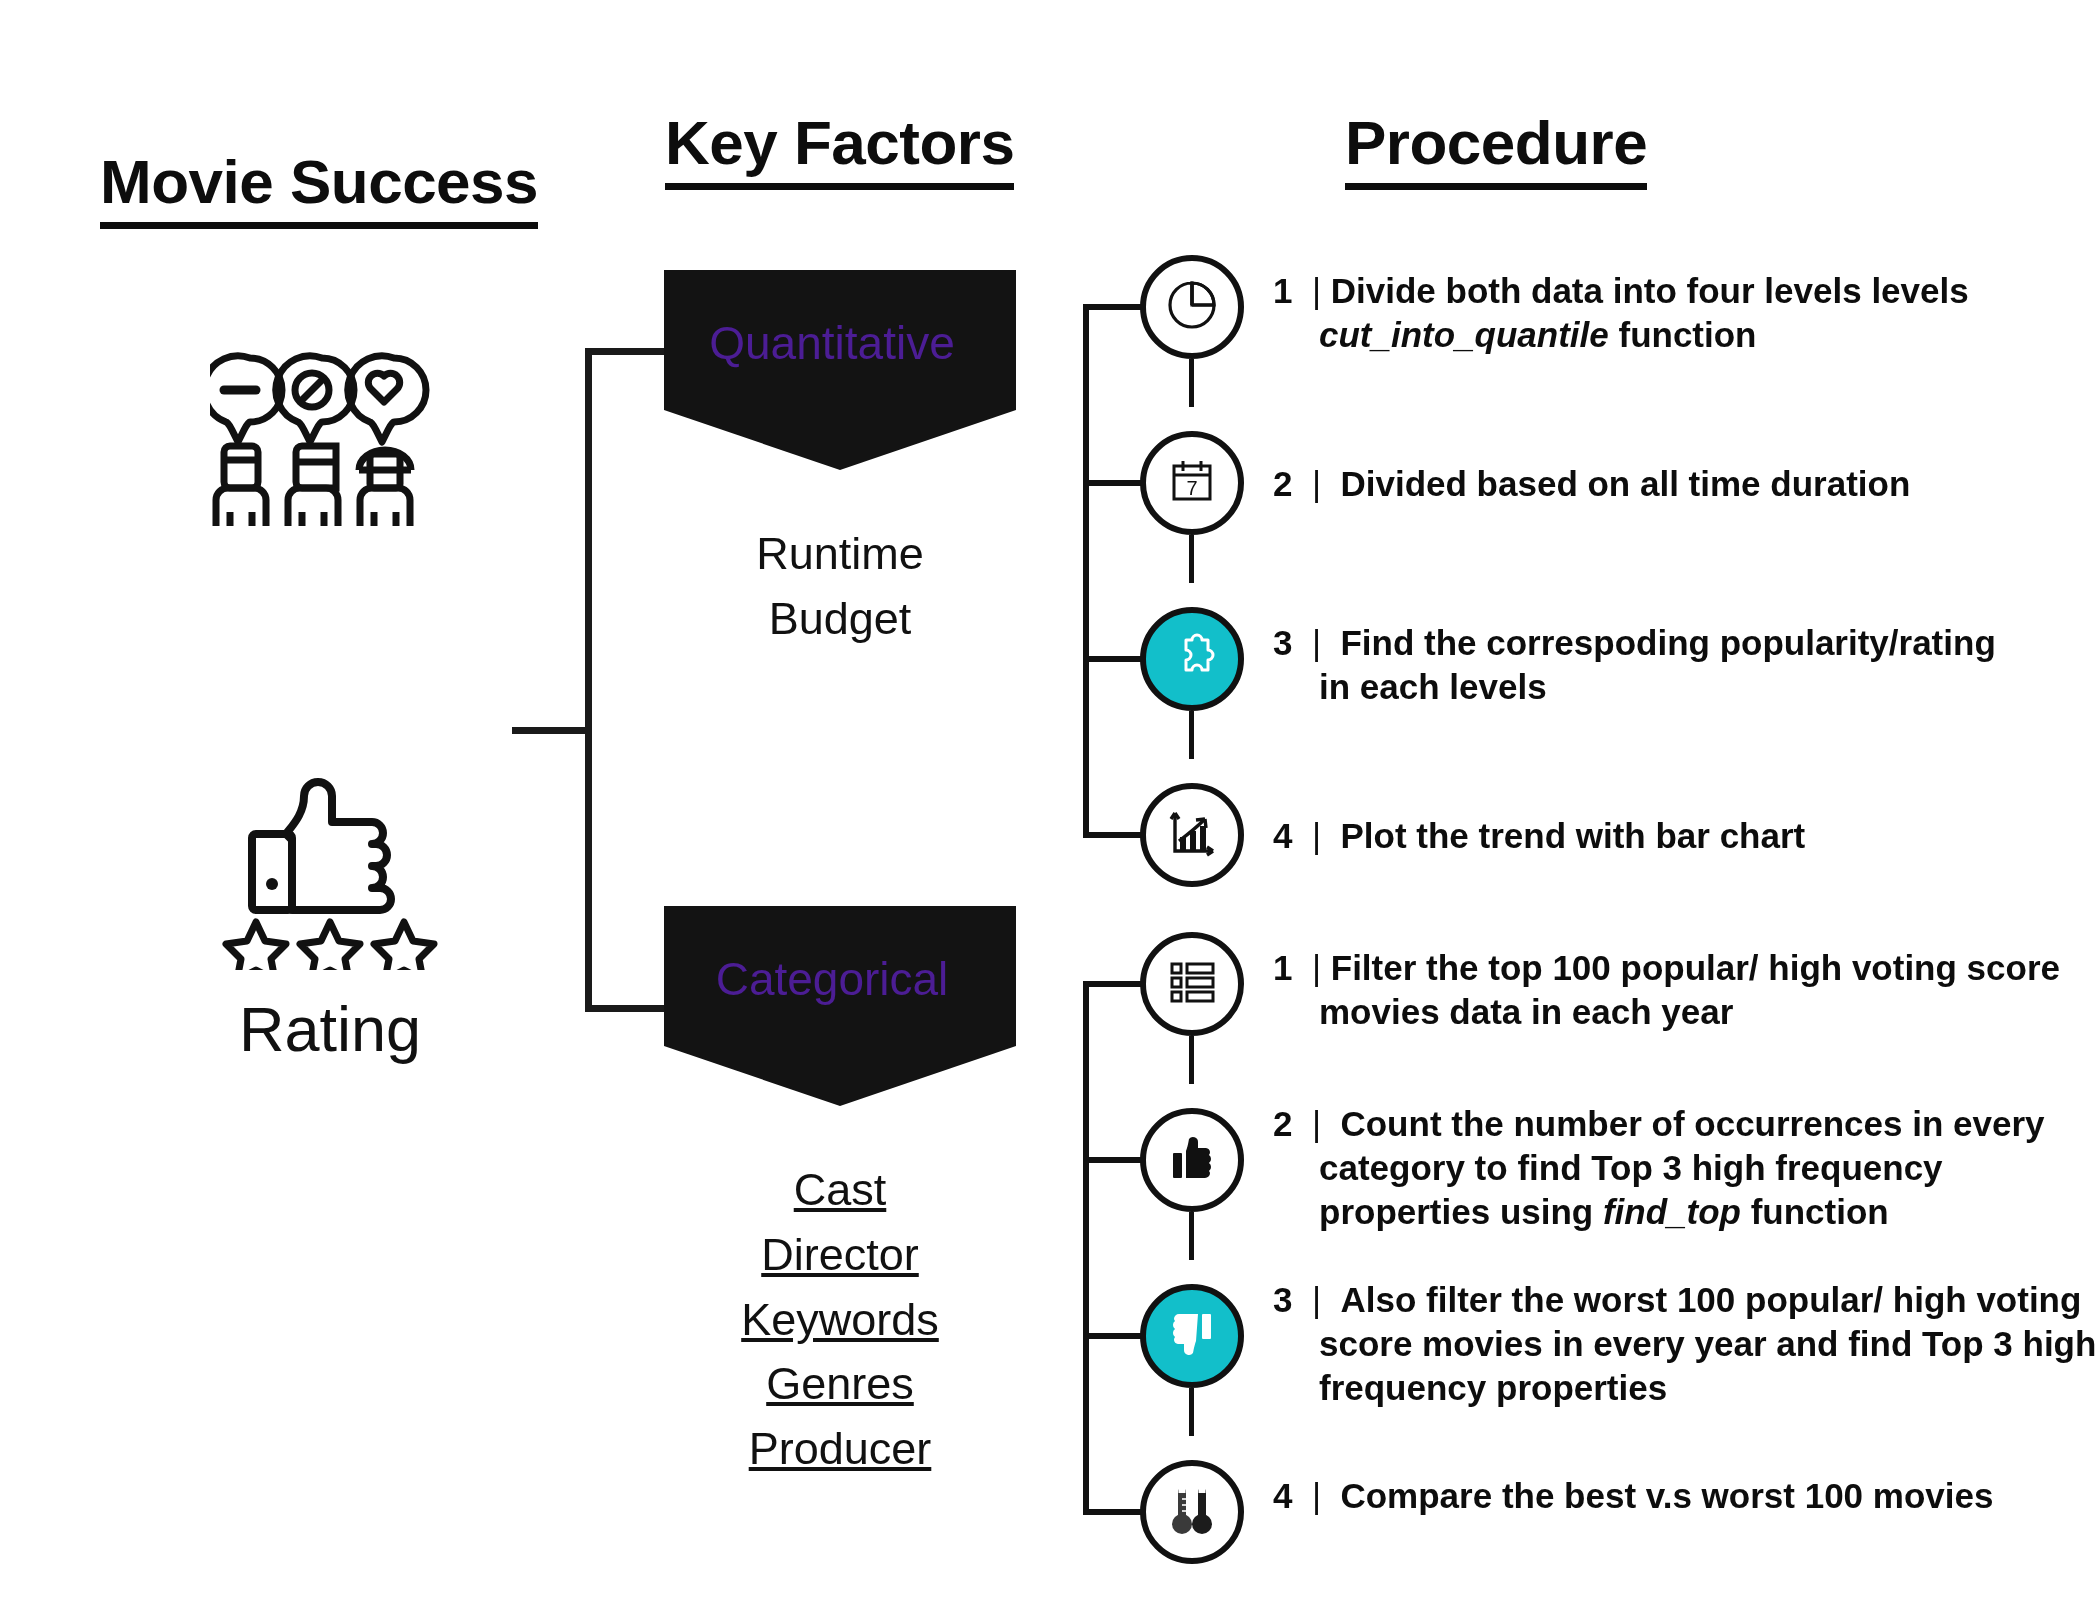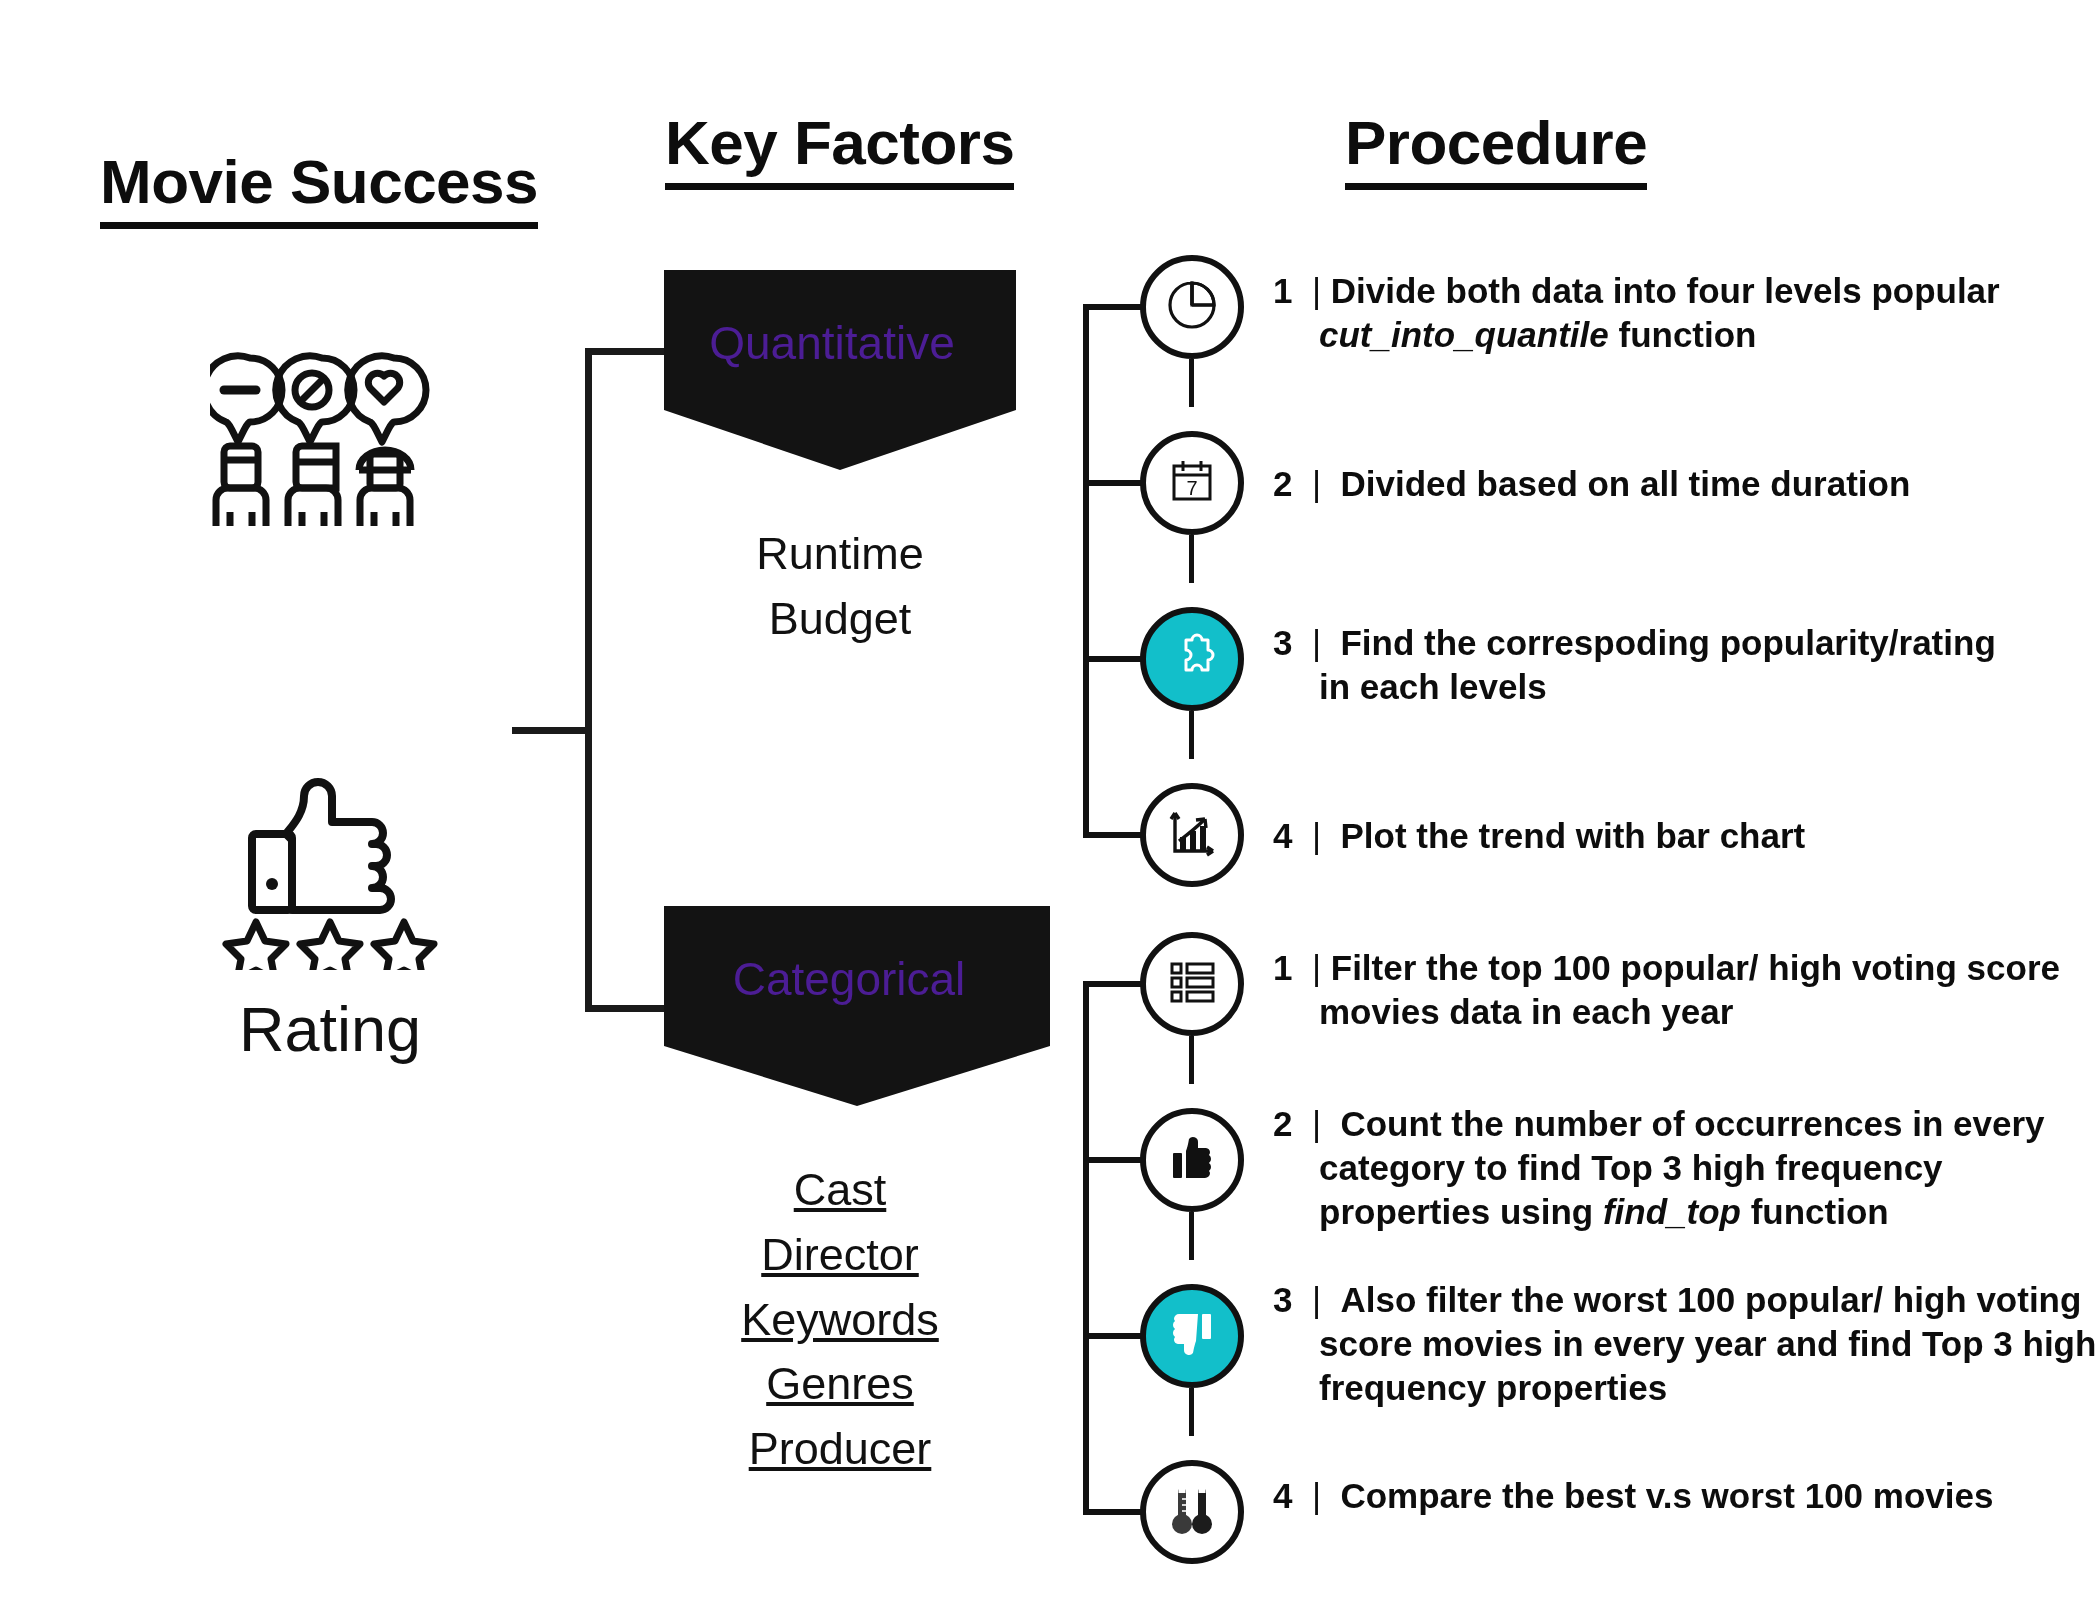--- a/index.html
+++ b/index.html
@@ -274,7 +274,7 @@
     </div>
     <div class="proc-text" style="top:14px;">
       <span class="num">1</span>
-      <span class="sep">&nbsp;|&nbsp;</span><span class="body">Divide both data into four levels </span><span class="body">popular</span>
+      <span class="sep">&nbsp;|&nbsp;</span><span class="body">Divide both data into four levels </span><span class="body">levels</span>
       <span class="line2"><span class="italic">cut_into_quantile</span><span> function</span></span>
     </div>
   </div>

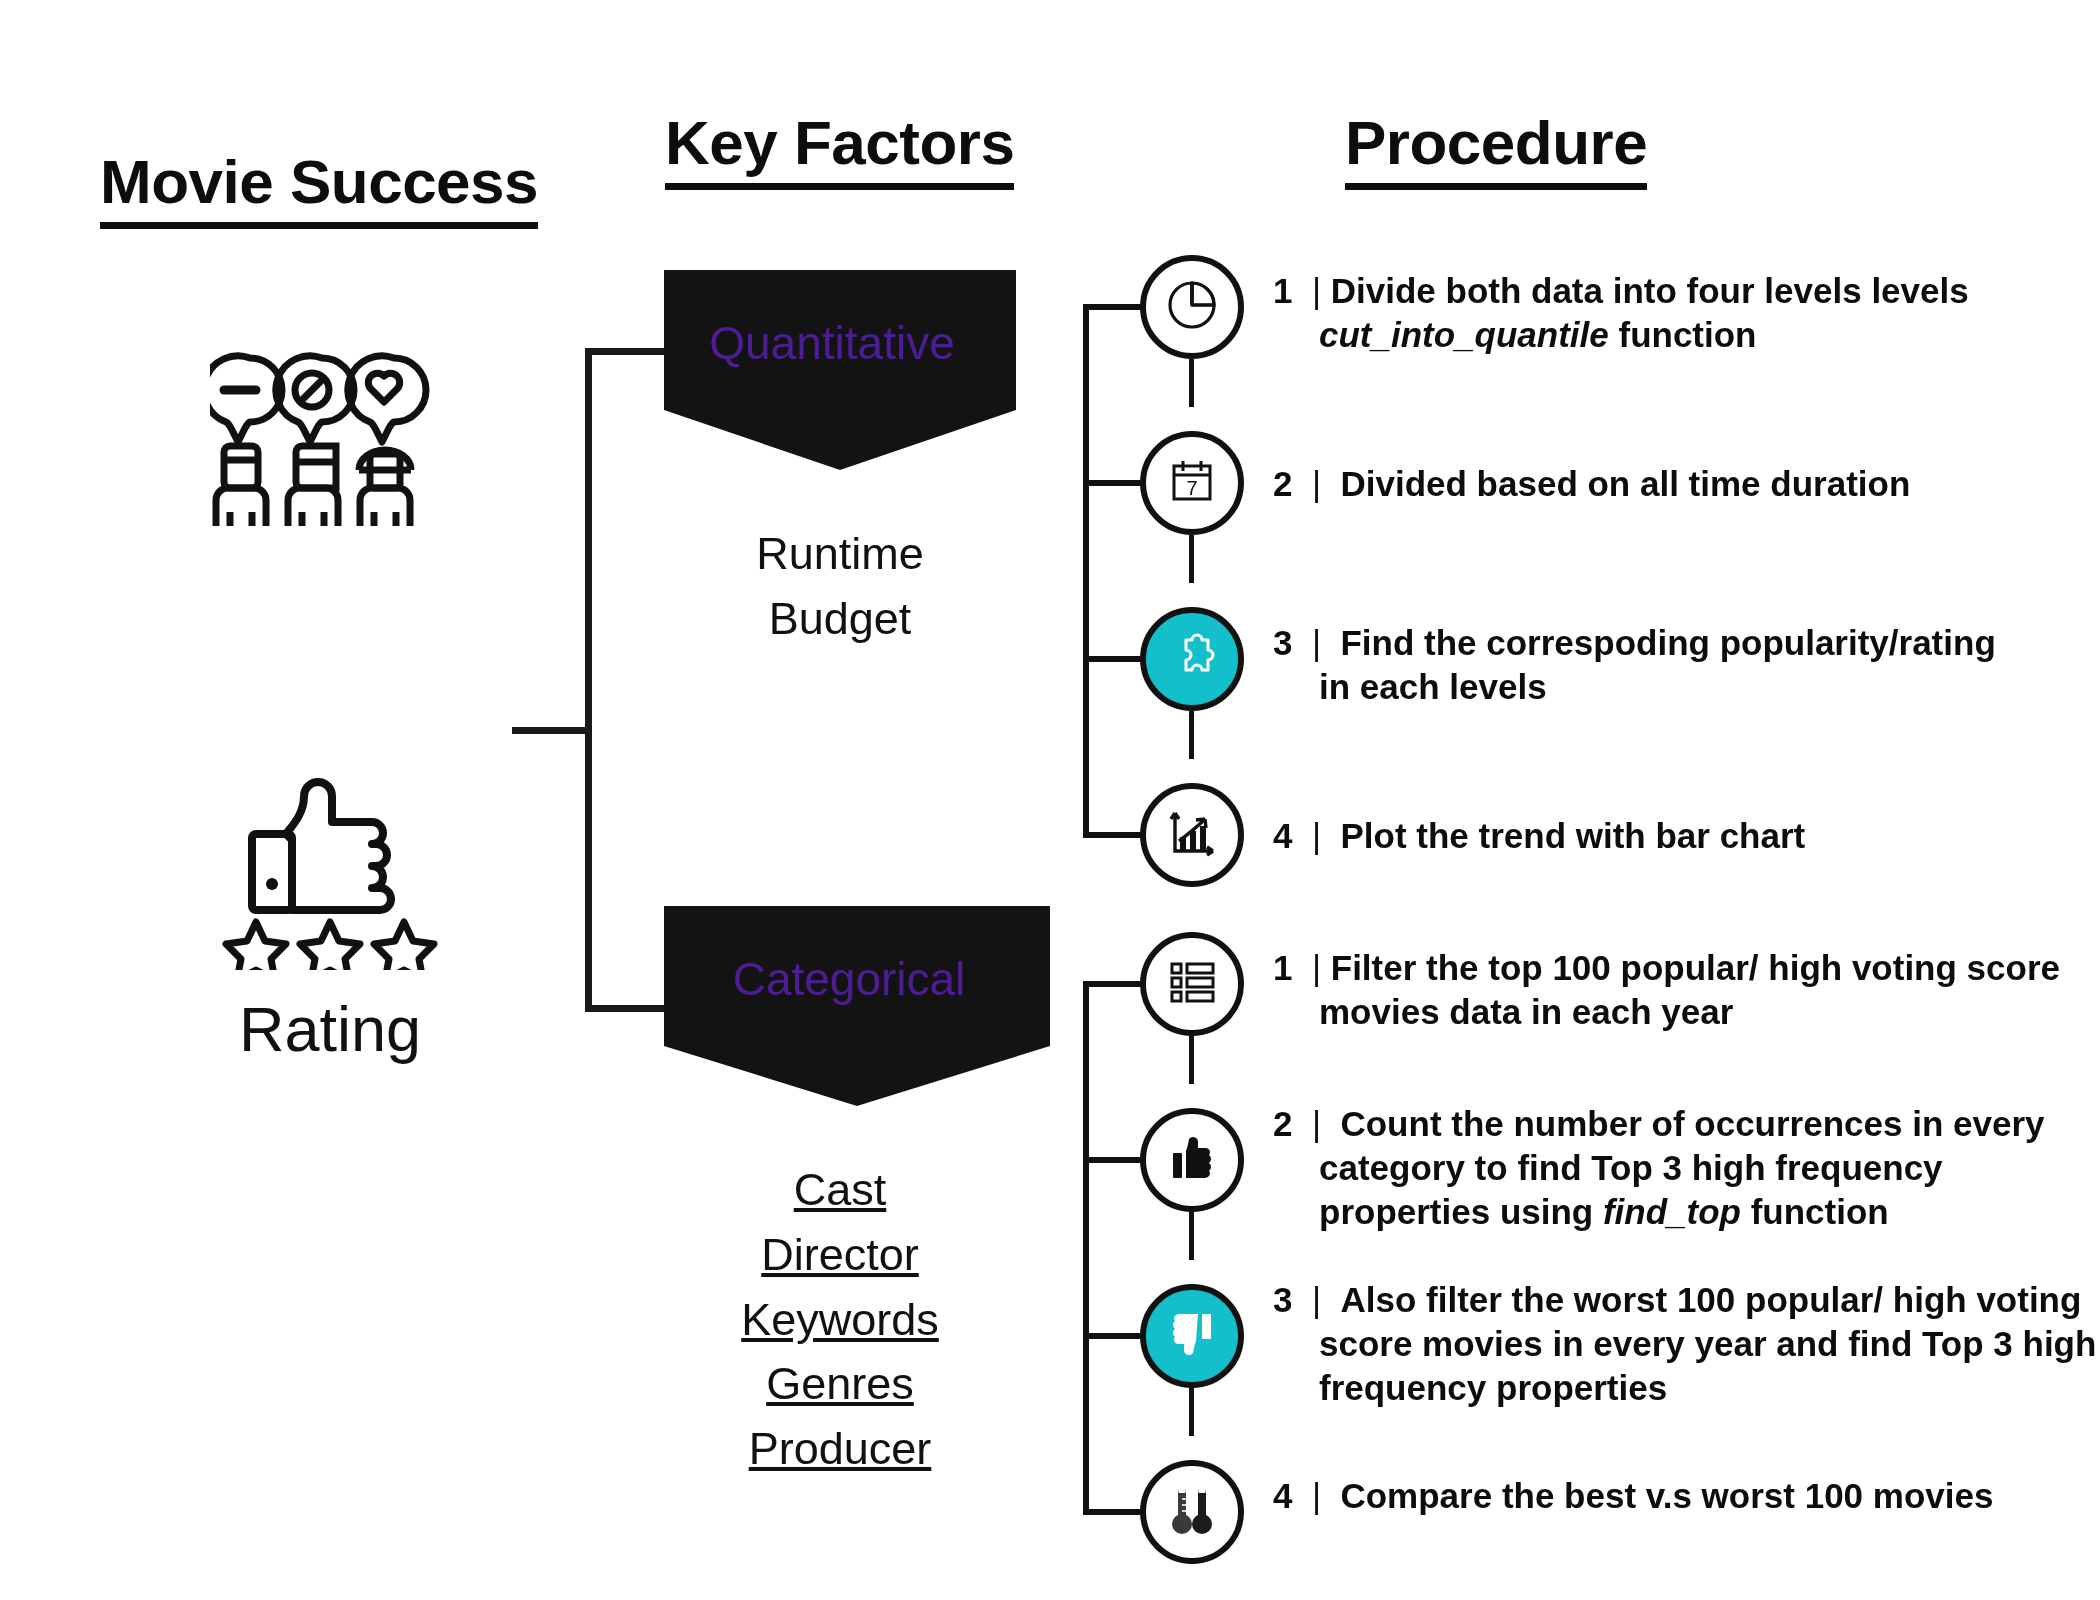--- a/index.html
+++ b/index.html
@@ -77,7 +77,7 @@
     letter-spacing: 0px;
   }
   #banner-quantitative { left: 664px; top: 270px; }
-  #banner-categorical  { left: 664px; top: 906px; padding-left: 34px; }
+  #banner-categorical  { left: 664px; top: 906px; }
 
   .factor-list {
     position: absolute;

